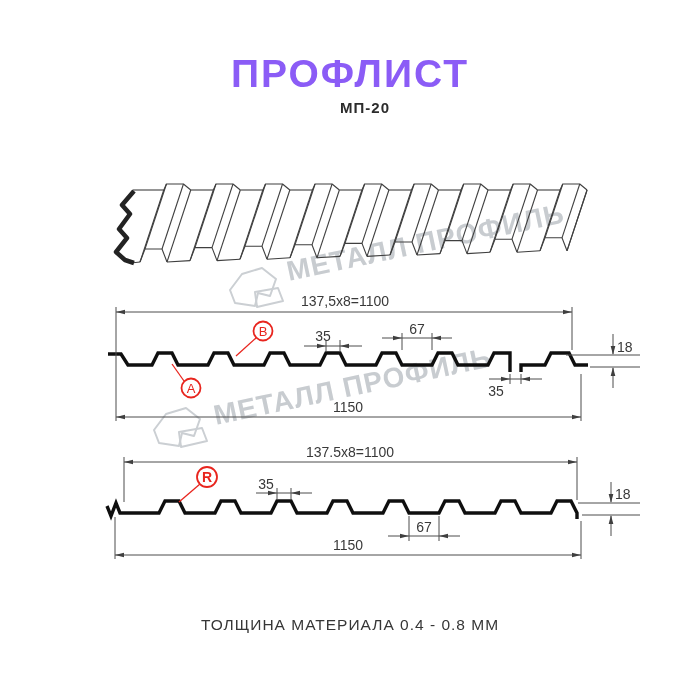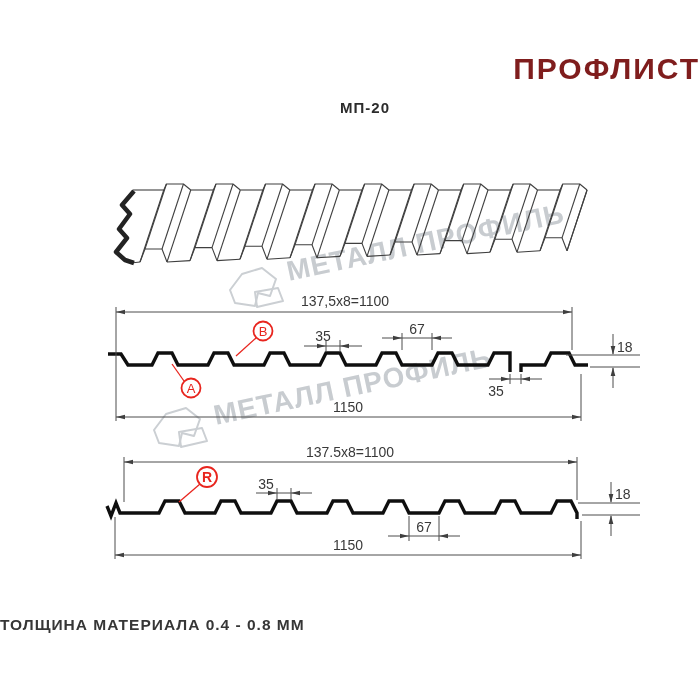--- a/index.html
+++ b/index.html
@@ -5,8 +5,8 @@
   html,body{margin:0;padding:0;background:#ffffff;}
   .page{position:relative;width:700px;height:700px;background:#ffffff;overflow:hidden;
         font-family:"Liberation Sans",sans-serif;}
-  .title{position:absolute;left:0;top:52px;width:700px;text-align:right;
-         font-size:30px;font-weight:700;letter-spacing:2px;color:#7f1d1d;}
+  .title{position:absolute;left:0;top:52px;width:700px;text-align:center;
+         font-size:39px;font-weight:700;letter-spacing:2px;color:#8b5cf6;}
   .subtitle{position:absolute;left:15px;top:99px;width:700px;text-align:center;
          font-size:15px;font-weight:700;letter-spacing:1px;color:#2c2c2c;}
   .footer{position:absolute;left:0;top:616px;width:700px;

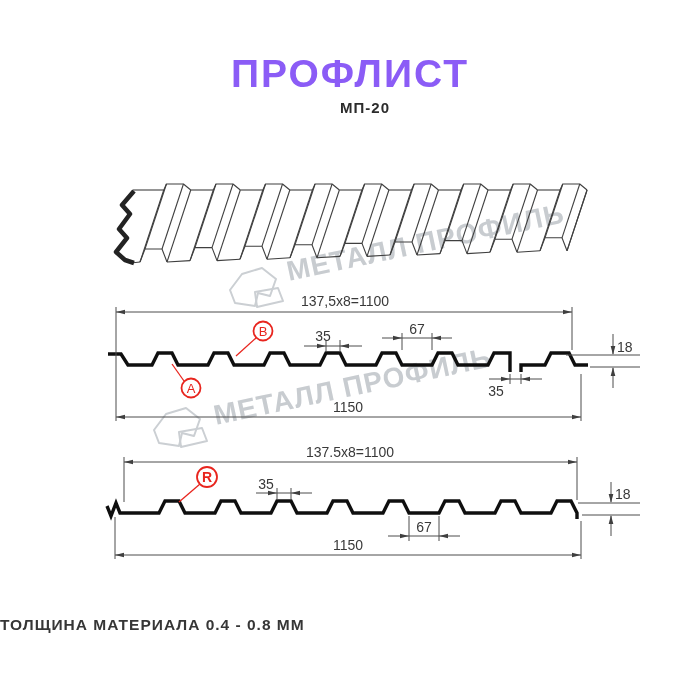--- a/index.html
+++ b/index.html
@@ -9,8 +9,8 @@
          font-size:39px;font-weight:700;letter-spacing:2px;color:#8b5cf6;}
   .subtitle{position:absolute;left:15px;top:99px;width:700px;text-align:center;
          font-size:15px;font-weight:700;letter-spacing:1px;color:#2c2c2c;}
-  .footer{position:absolute;left:0;top:616px;width:700px;
-         font-size:15.5px;font-weight:700;letter-spacing:1px;color:#363636;}
+  .footer{position:absolute;left:0;top:616px;width:700px;text-align:center;
+         font-size:15.5px;font-weight:400;letter-spacing:1px;color:#363636;}
   svg{position:absolute;left:0;top:0;}
   .thin{stroke:#4c4c4c;stroke-width:1;fill:none;}
   .mid{stroke:#3f3f3f;stroke-width:1.1;fill:none;stroke-linejoin:round;}

